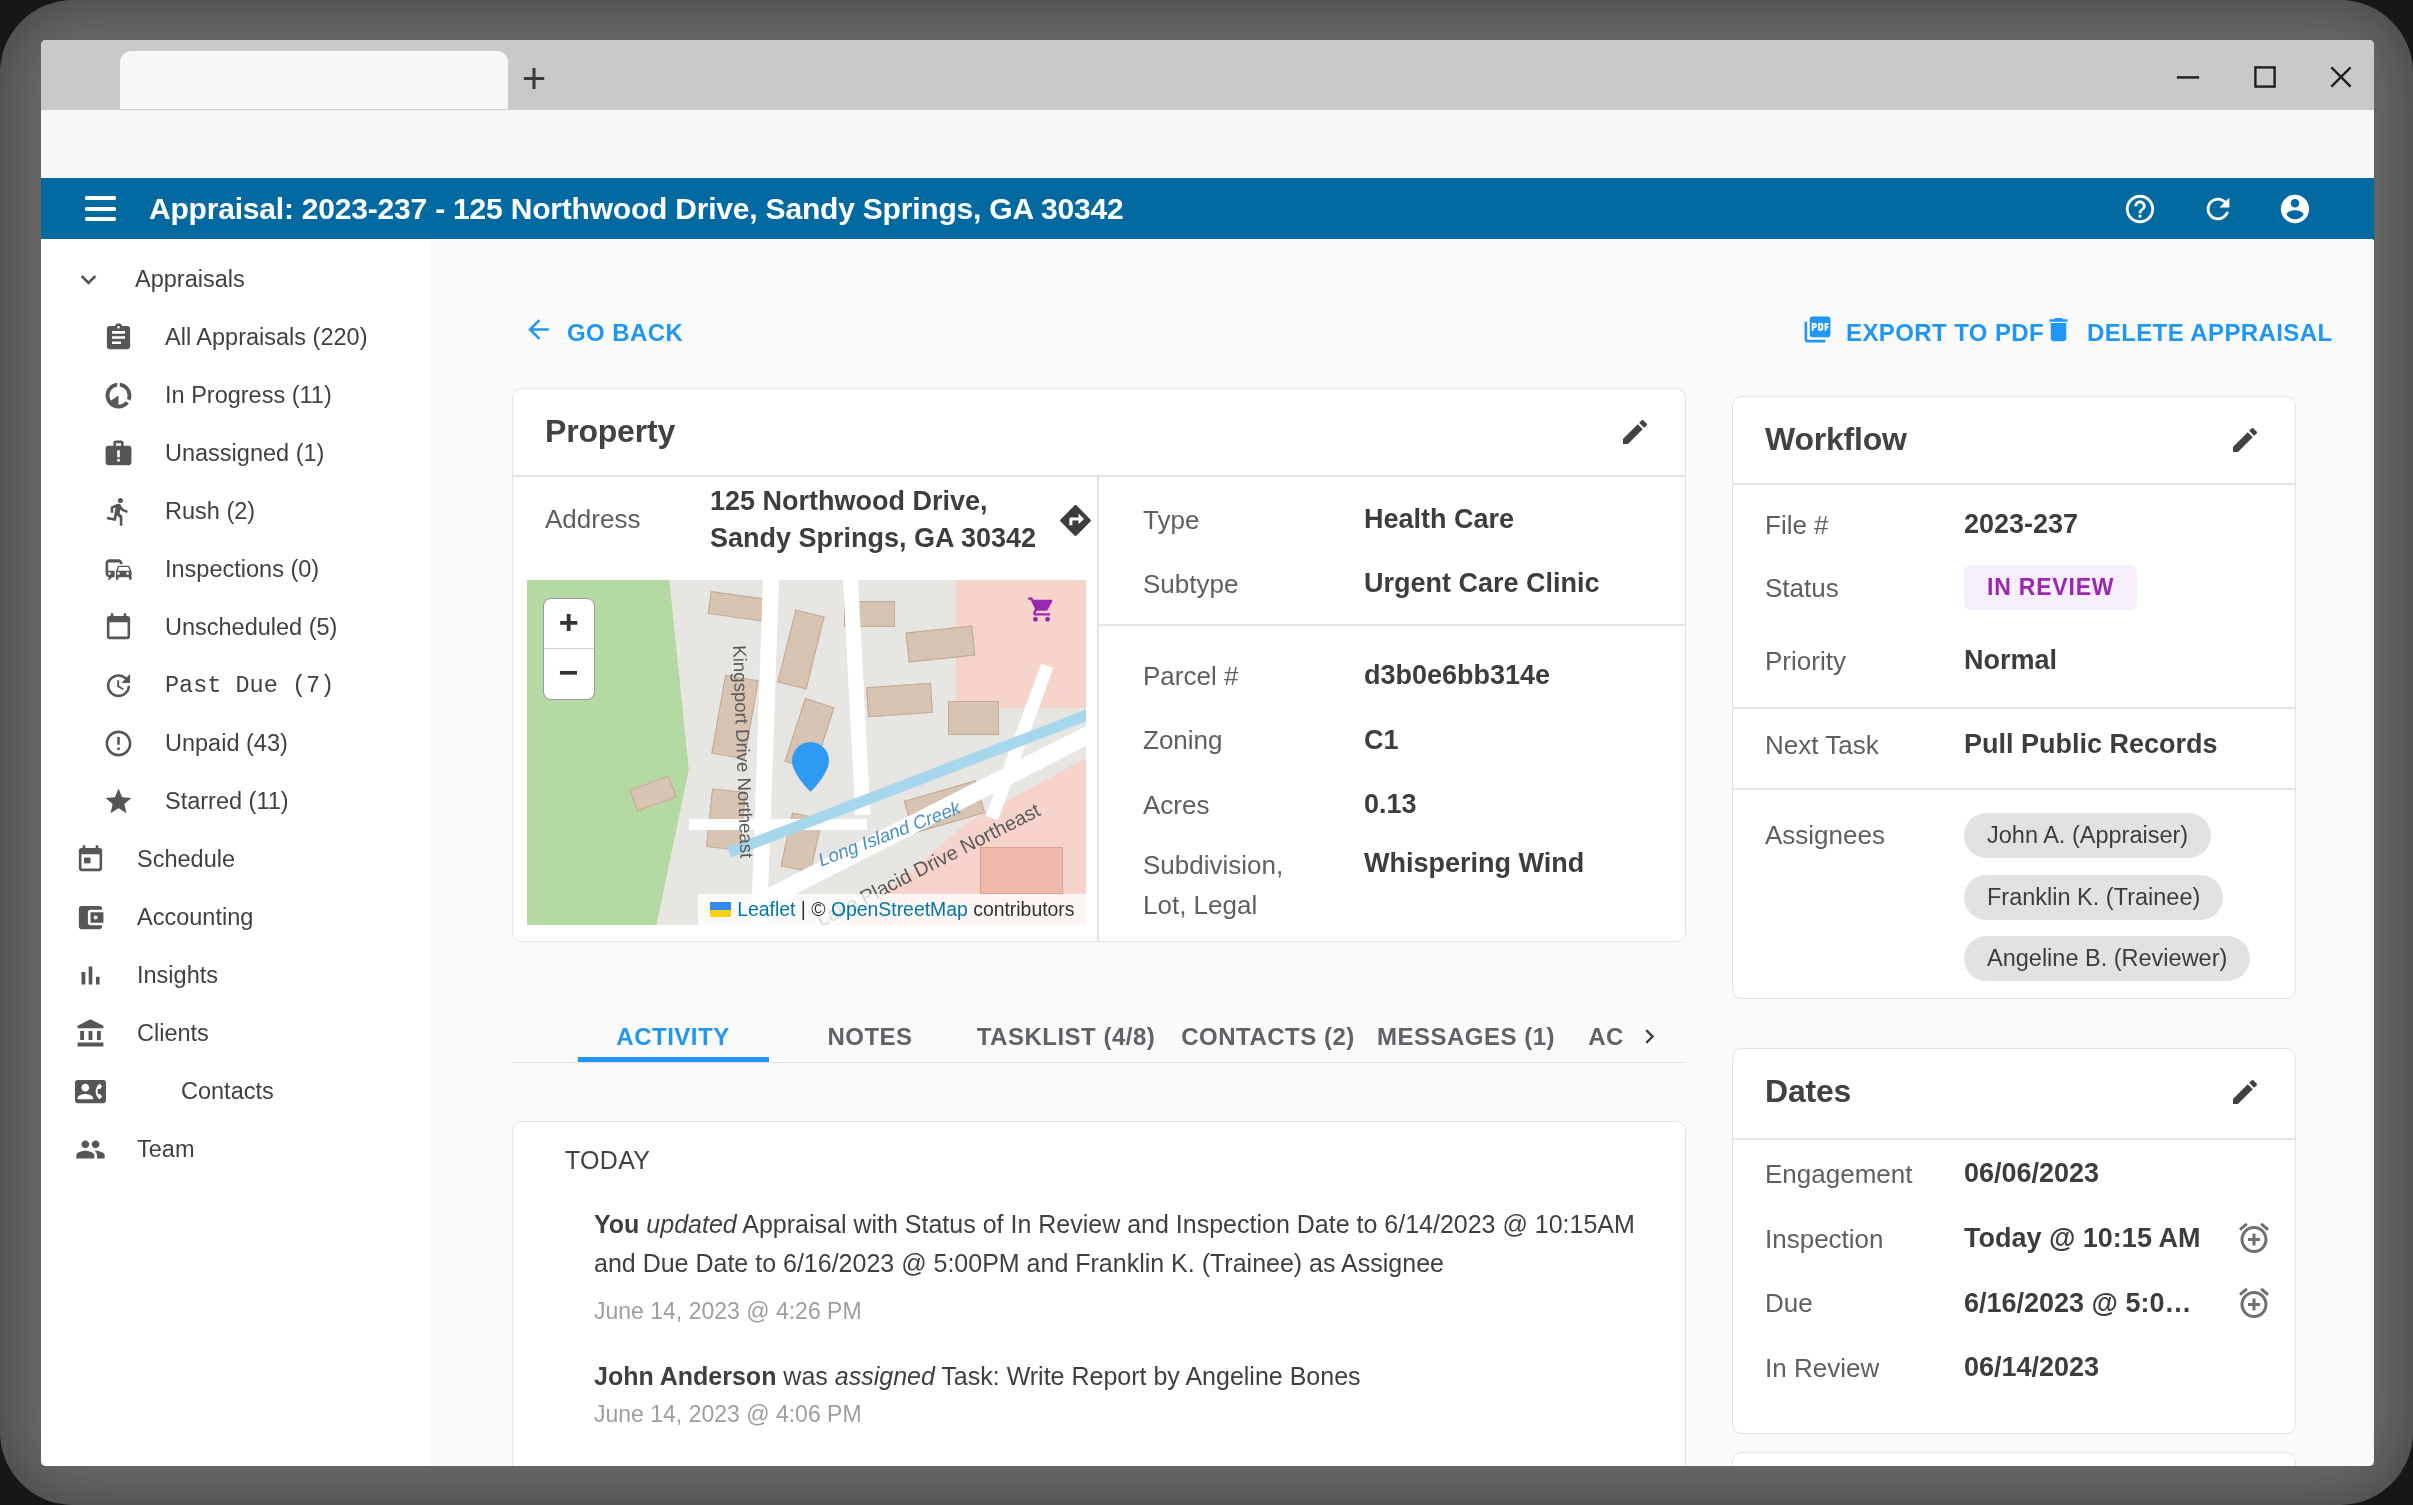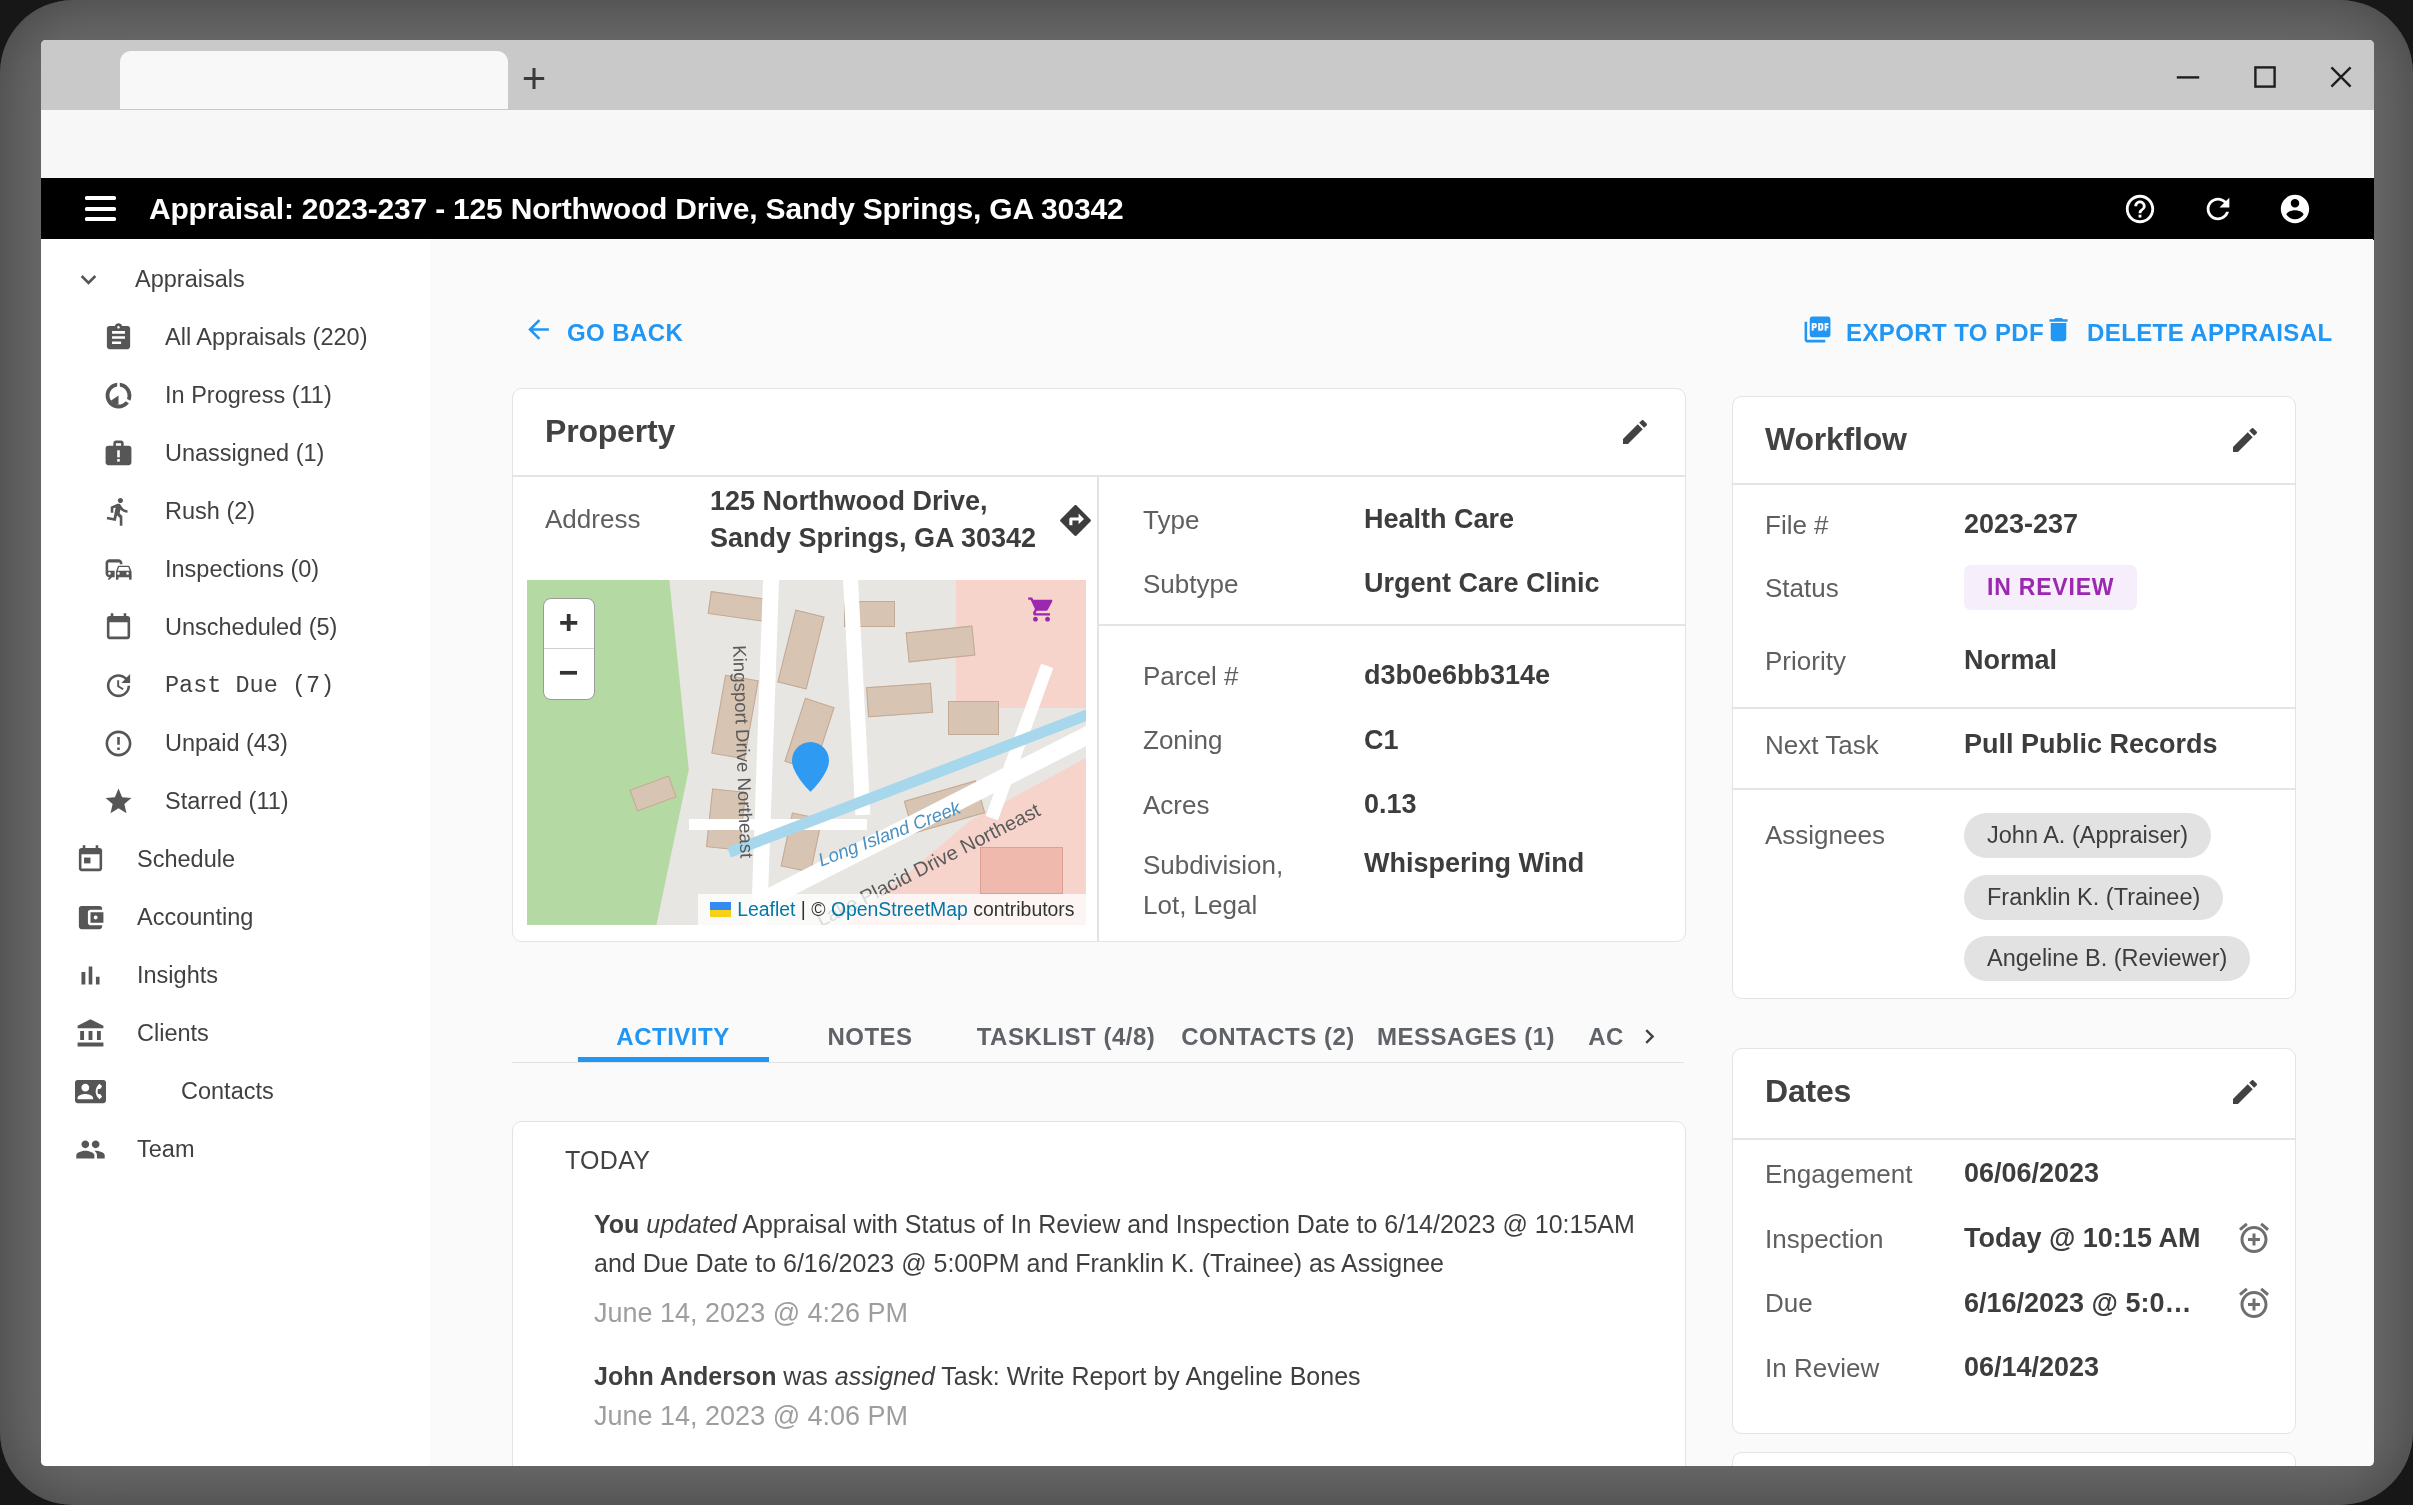--- a/index.html
+++ b/index.html
@@ -18,7 +18,7 @@
   .kebab{position:absolute;left:2259px;top:97px;width:49px;height:13px;display:flex;gap:9.7px;align-items:center;justify-content:center;}
   .kebab i{width:7.3px;height:7.3px;border-radius:50%;background:#2d2d2d;}
   
-  .appbar{position:absolute;left:0;top:138px;width:100%;height:62px;background:#000000;color:#fff;}
+  .appbar{position:absolute;left:0;top:138px;width:100%;height:62px;background:#0369a1;color:#fff;}
   .appbar .title{position:absolute;left:108px;top:0;height:62px;line-height:62px;font-size:30px;font-weight:700;letter-spacing:-0.2px;white-space:nowrap;}
   .burger{position:absolute;left:44px;top:16px;width:31px;height:29px;display:flex;flex-direction:column;justify-content:center;gap:6.5px;cursor:pointer;}
   .burger i{display:block;height:4px;background:#fff;border-radius:1.6px;}

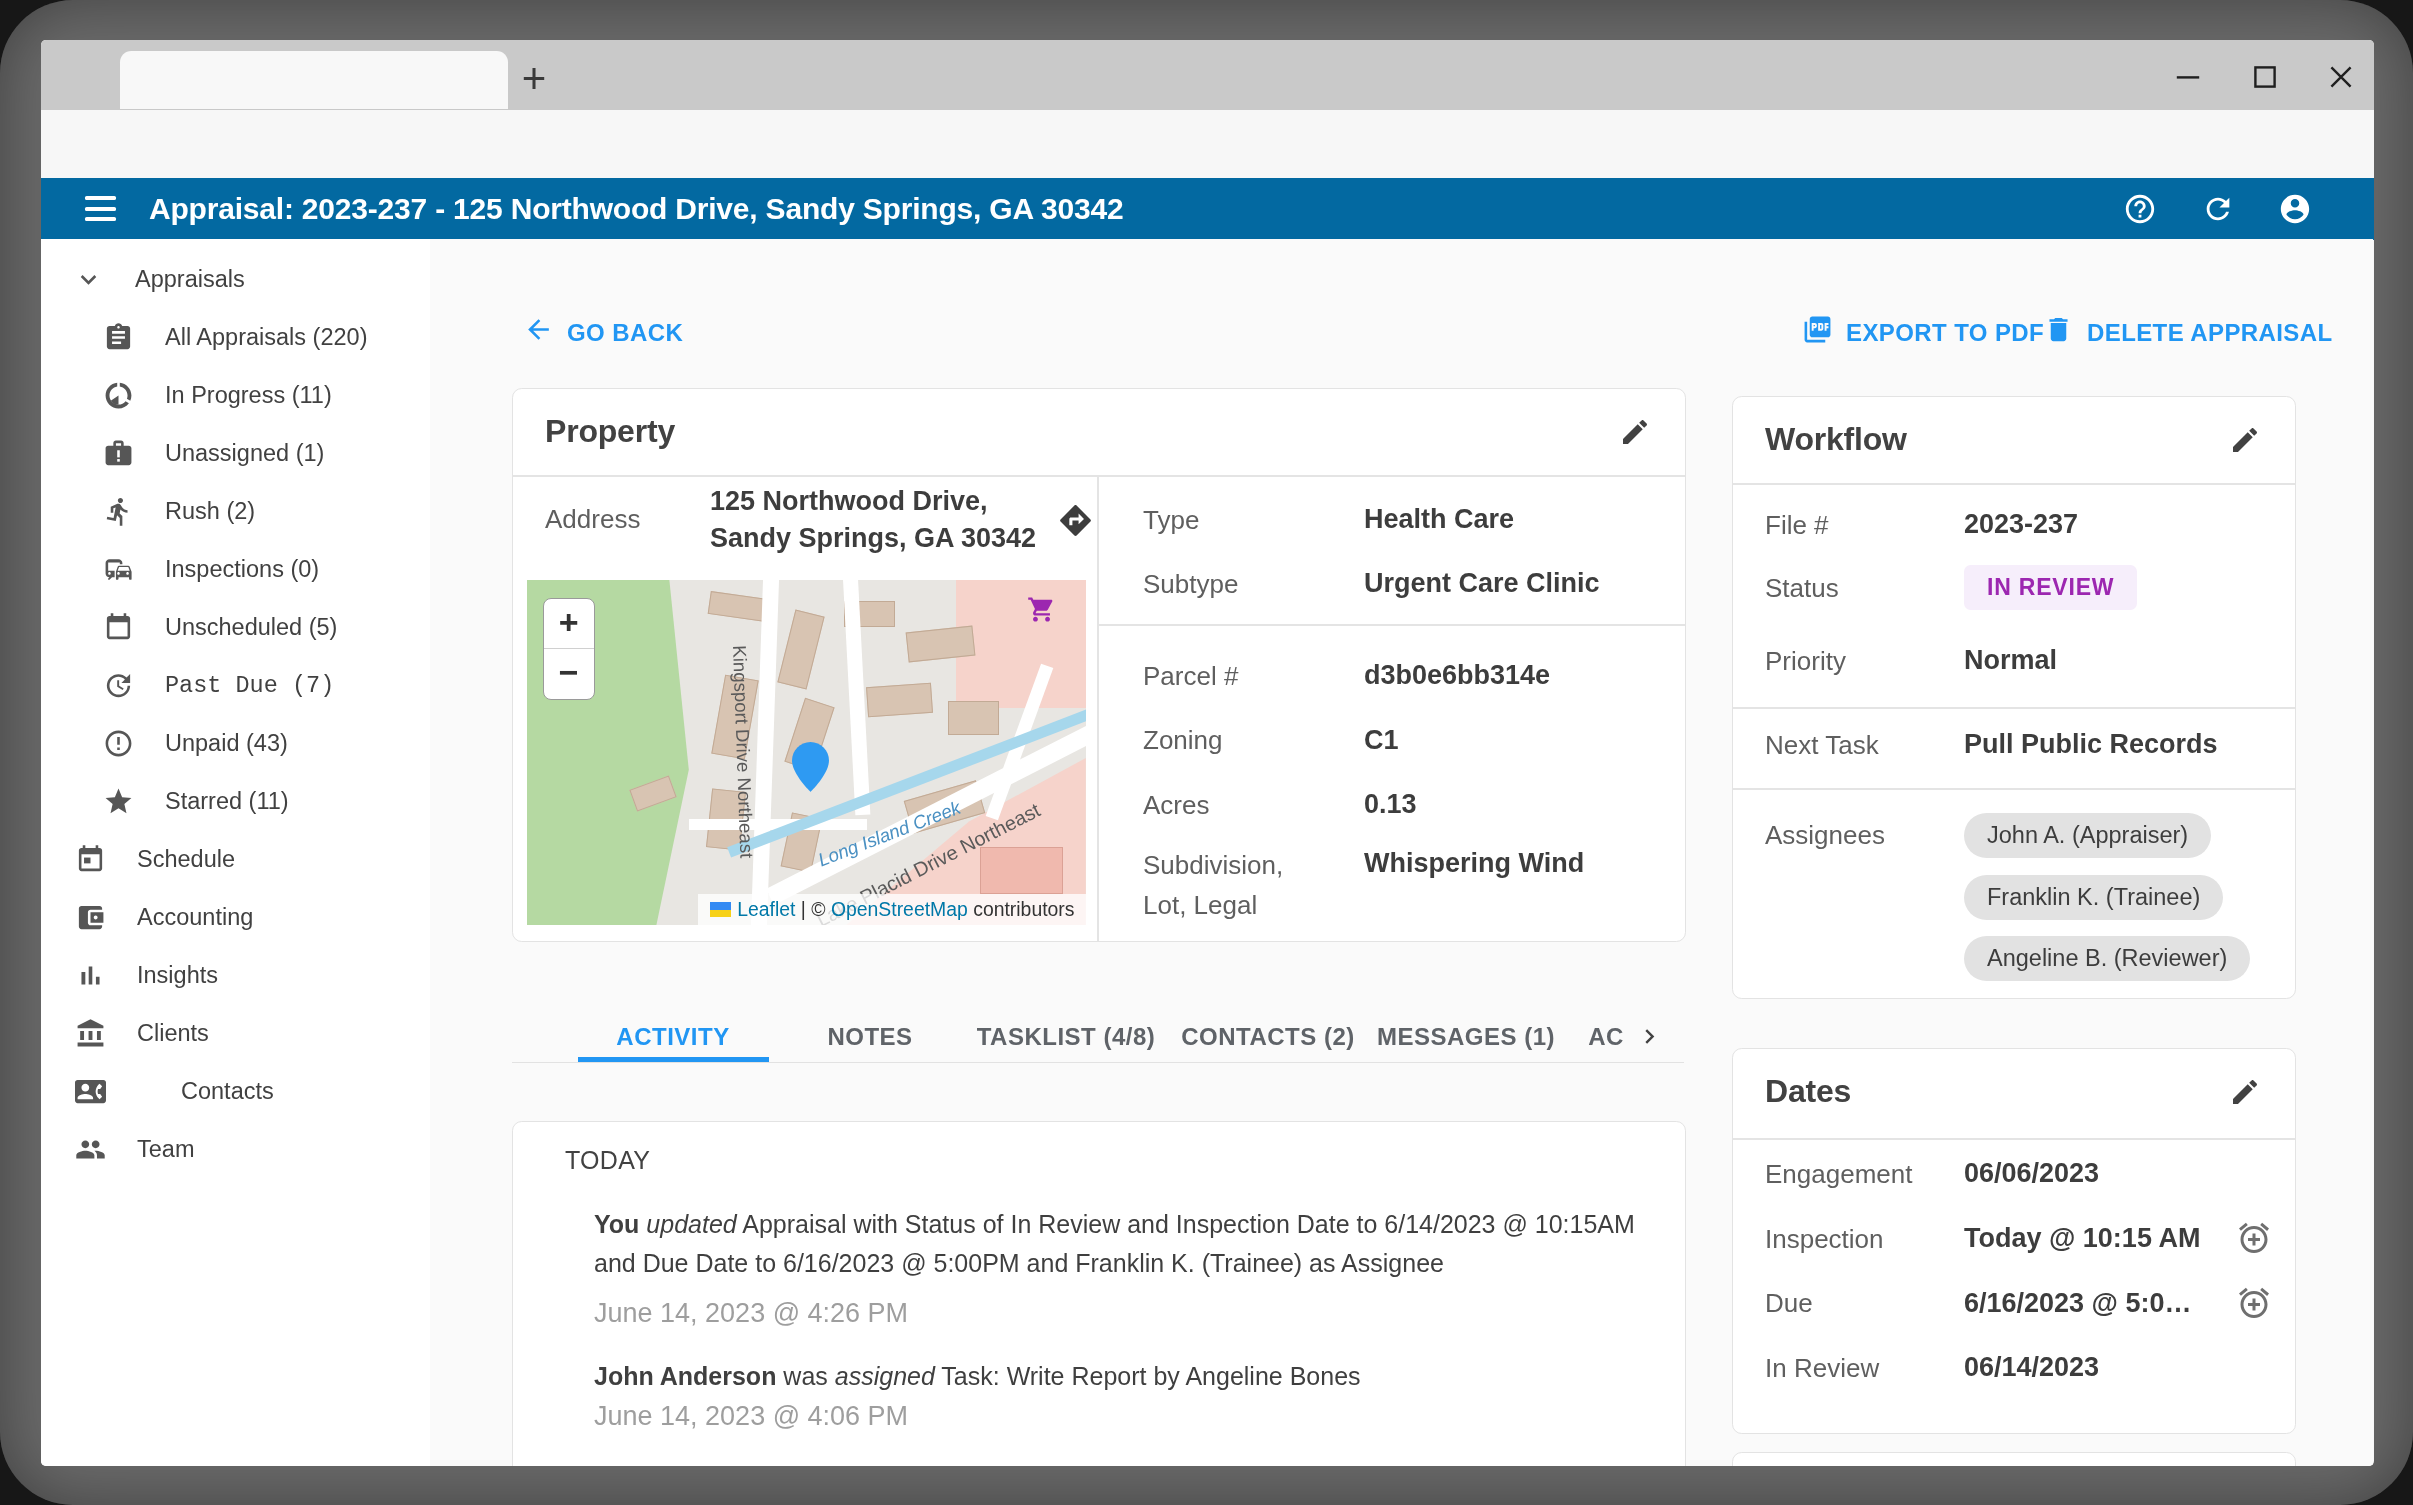--- a/index.html
+++ b/index.html
@@ -43,7 +43,7 @@
   .chip{display:inline-block;height:45px;line-height:45px;padding:0 23px;background:#e2e2e2;border-radius:23px;font-size:23.5px;color:#3d3d3d;cursor:pointer;white-space:nowrap;}
   .badge{display:inline-block;height:45px;line-height:45px;padding:0 23px;background:#f6eefb;border-radius:6.5px;font-size:23px;font-weight:700;letter-spacing:0.8px;color:#9c27b0;}
   .b{font-weight:700;} .i{font-style:italic;}
-  .ts{position:absolute;font-size:27px;color:#9e9e9e;}
+  .ts{position:absolute;font-size:23px;color:#9e9e9e;}
   .atext{position:absolute;font-size:25px;color:#3f3f3f;line-height:39px;width:1060px;}
   
   .map{position:absolute;left:13.8px;top:191px;width:559px;height:345px;background:#e8e6e2;overflow:hidden;cursor:grab;}

